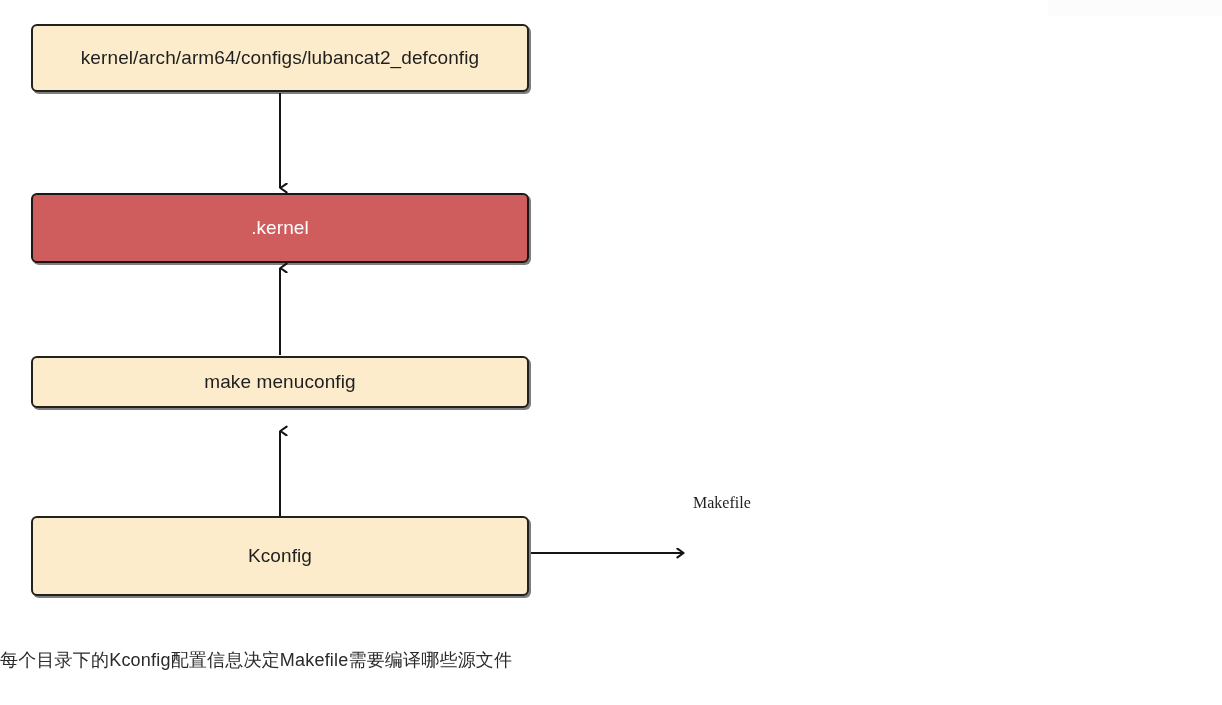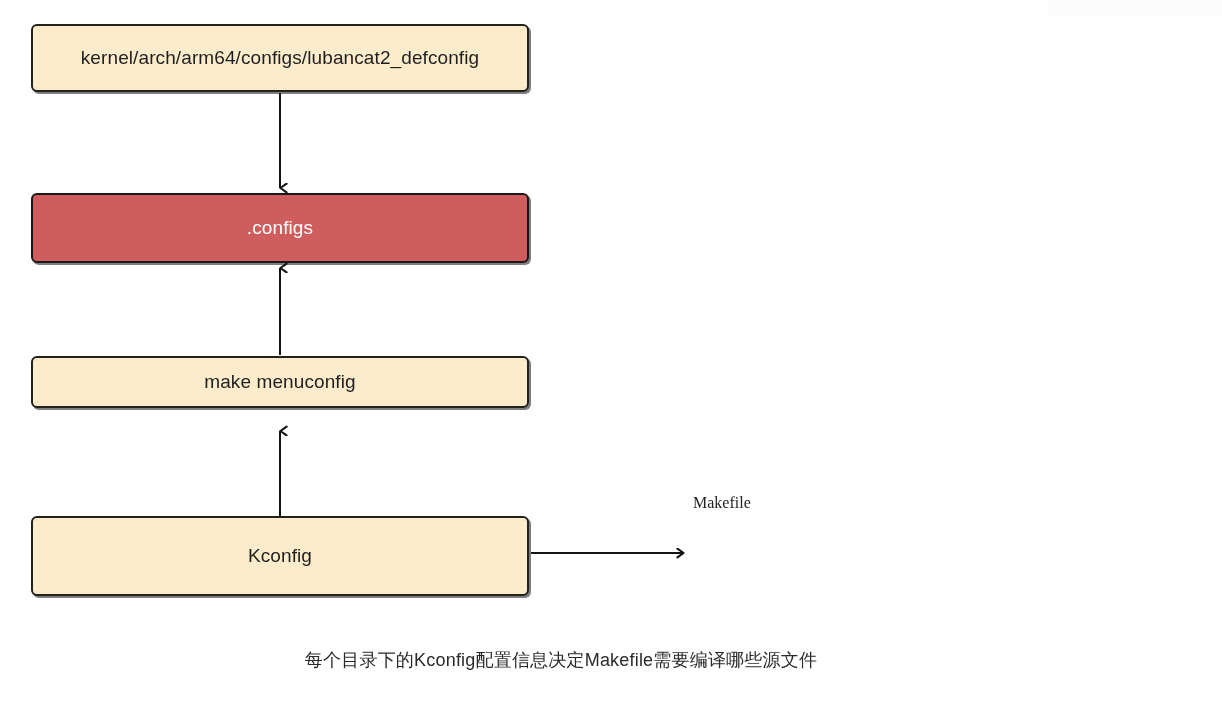--- a/index.html
+++ b/index.html
@@ -137,7 +137,7 @@
   </div>
 
   <div class="node node-red" id="node-config">
-    <span>.configs</span>
+    <span>.kernel</span>
   </div>
 
   <div class="node node-yellow" id="node-menuconfig">

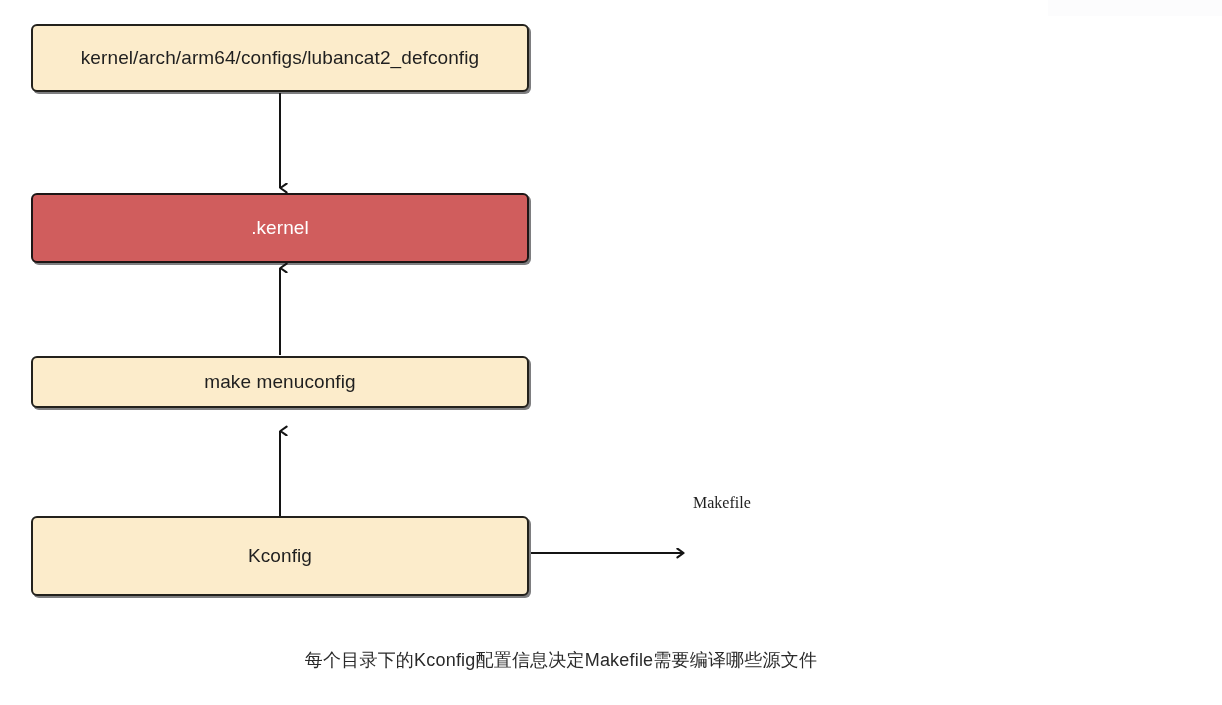--- a/index.html
+++ b/index.html
@@ -90,7 +90,6 @@
     left: 0;
     top: 648px;
     width: 1122px;
-    text-align: center;
     font-size: 18px;
     color: #2a2a2a;
     letter-spacing: 0.2px;

